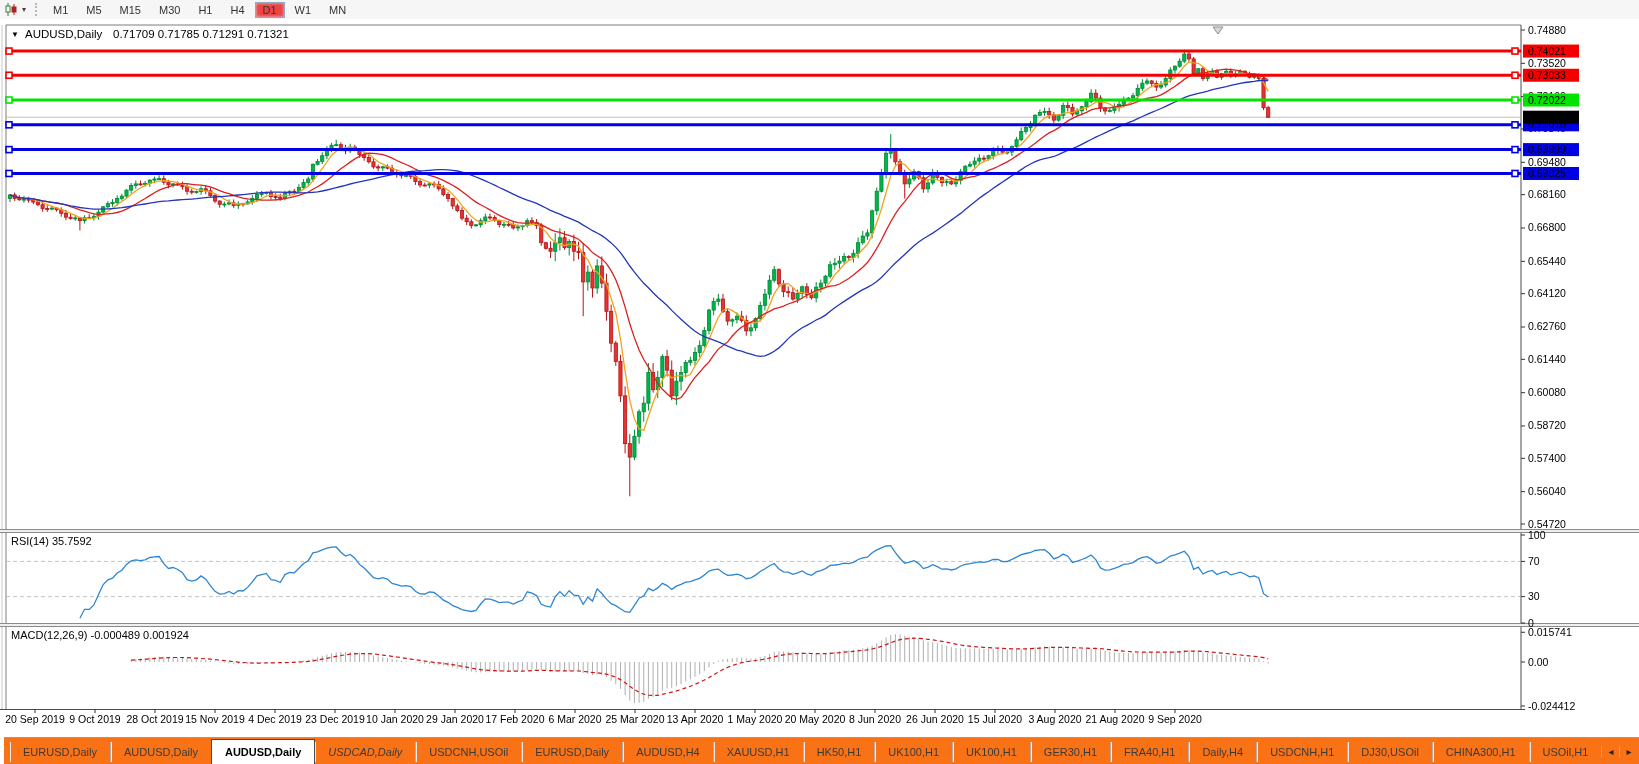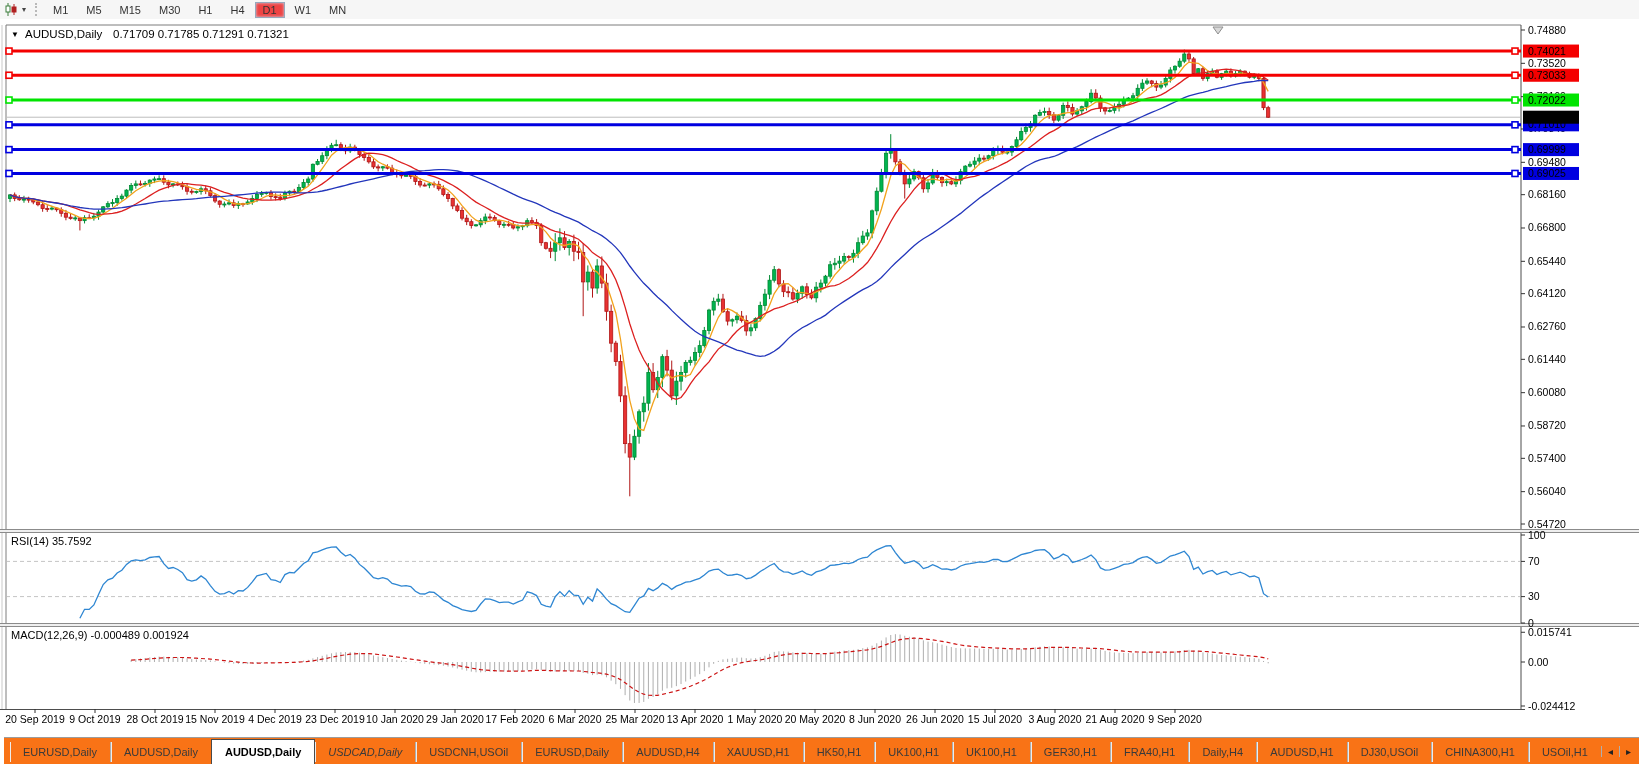--- a/index.html
+++ b/index.html
@@ -1032,7 +1032,7 @@
       <span class="tab">GER30,H1</span>
       <span class="tab">FRA40,H1</span>
       <span class="tab">Daily,H4</span>
-      <span class="tab">AUDUSD,H1</span>
+      <span class="tab">USDCNH,H1</span>
       <span class="tab">DJ30,USOil</span>
       <span class="tab">CHINA300,H1</span>
       <span class="tab">USOil,H1</span>

